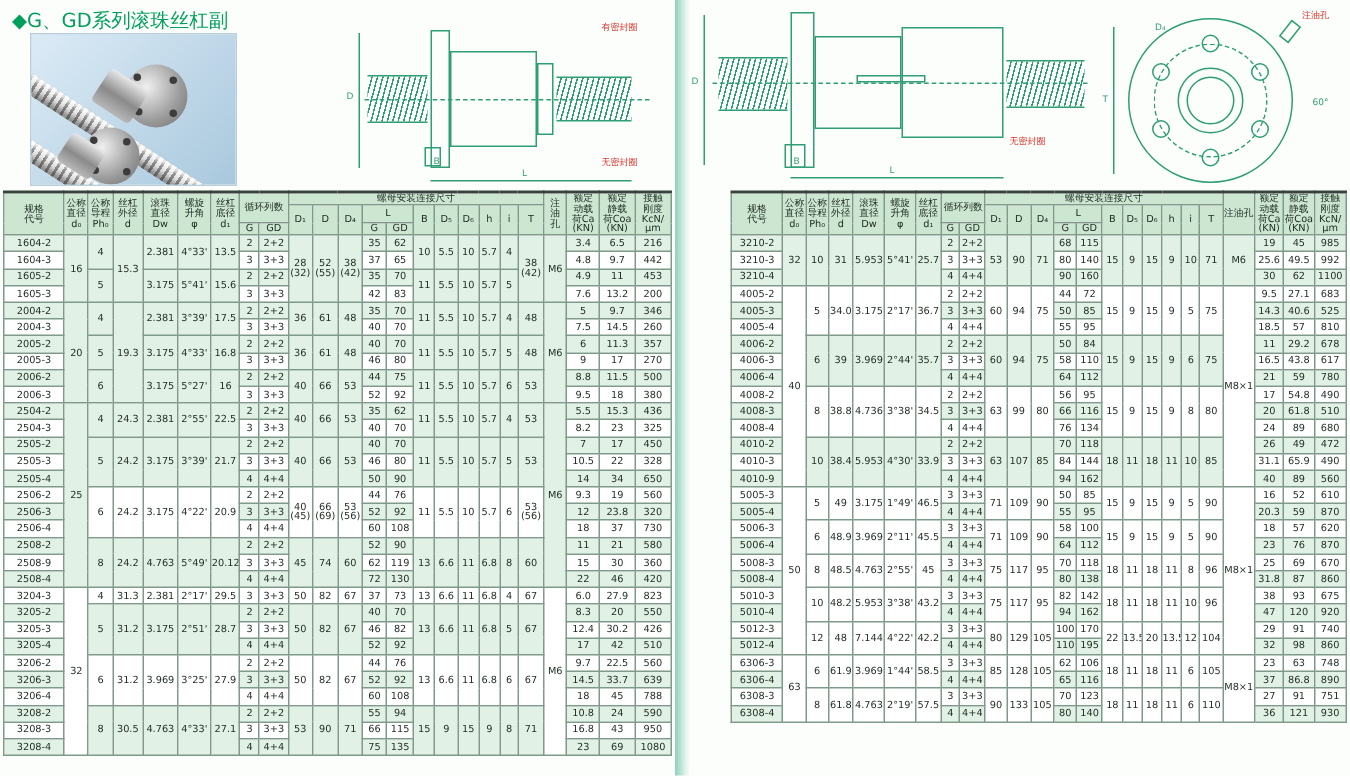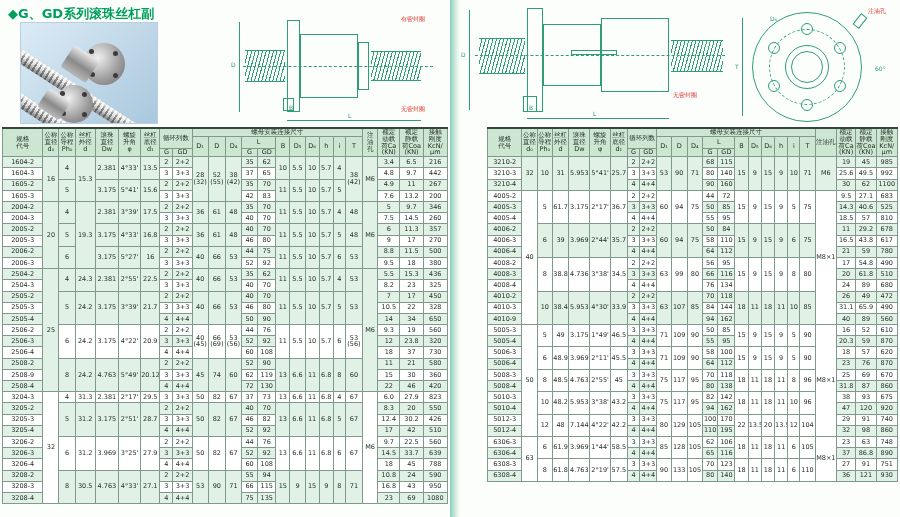--- a/index.html
+++ b/index.html
@@ -10,7 +10,7 @@
   #right-panel{left:450px;width:450px;background:#fcfefc;}
   .divider{position:absolute;left:450px;top:0;width:9px;height:517px;
            background:linear-gradient(90deg,#8ecfbc,#eaf6f0 85%);z-index:5;}
-  .page-title{position:absolute;left:8px;top:5px;font-size:13px;font-weight:bold;color:#00a05c;}
+  .page-title{position:absolute;left:8px;top:5px;font-size:13px;font-weight:normal;color:#00a05c;}
   
   .photo{position:absolute;left:20px;top:22px;width:136px;height:100px;overflow:hidden;
          background:linear-gradient(135deg,#dcebf6,#a9c8dd);border:1px solid #b9cfdd;}

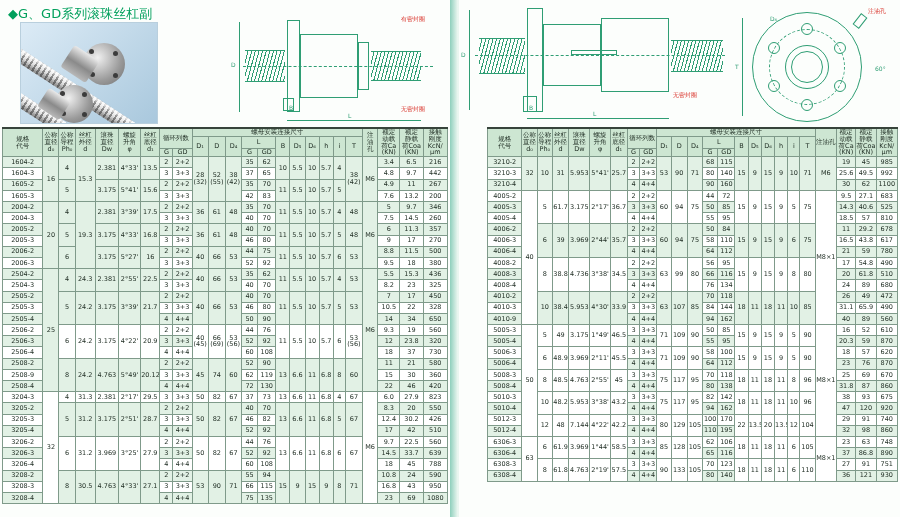--- a/index.html
+++ b/index.html
@@ -274,7 +274,7 @@
         <td rowspan="2">5</td>
         <td>4.9</td>
         <td>11</td>
-        <td>267</td>
+        <td>453</td>
       </tr>
       <tr>
         <td>1605-3</td>

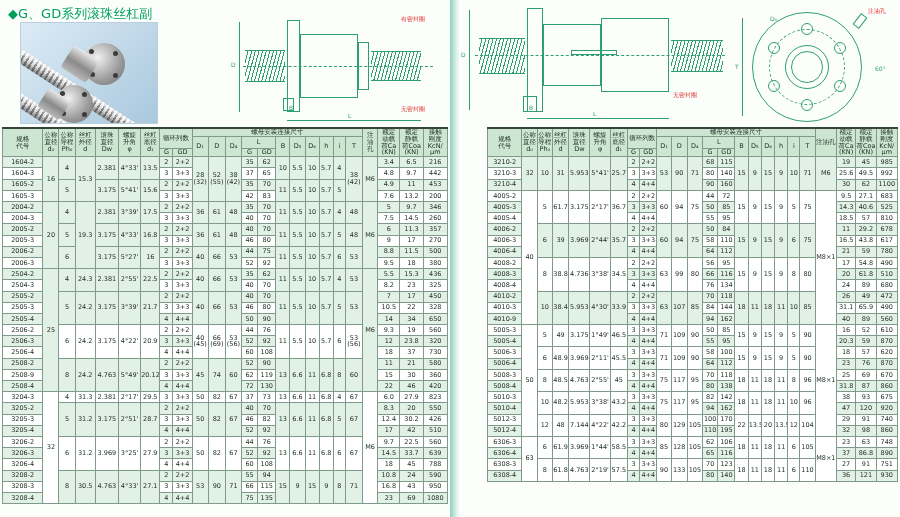--- a/index.html
+++ b/index.html
@@ -856,7 +856,7 @@
         <td>4005-2</td>
         <td rowspan="12">40</td>
         <td rowspan="3">5</td>
-        <td rowspan="3">61.7</td>
+        <td rowspan="3">34.0</td>
         <td rowspan="3">3.175</td>
         <td rowspan="3">2°17'</td>
         <td rowspan="3">36.7</td>

